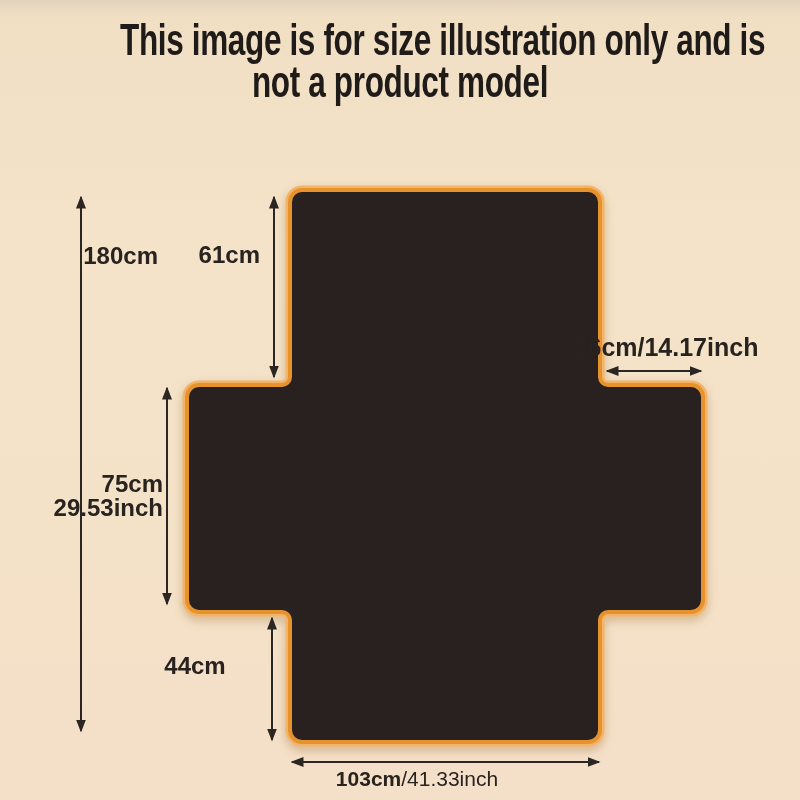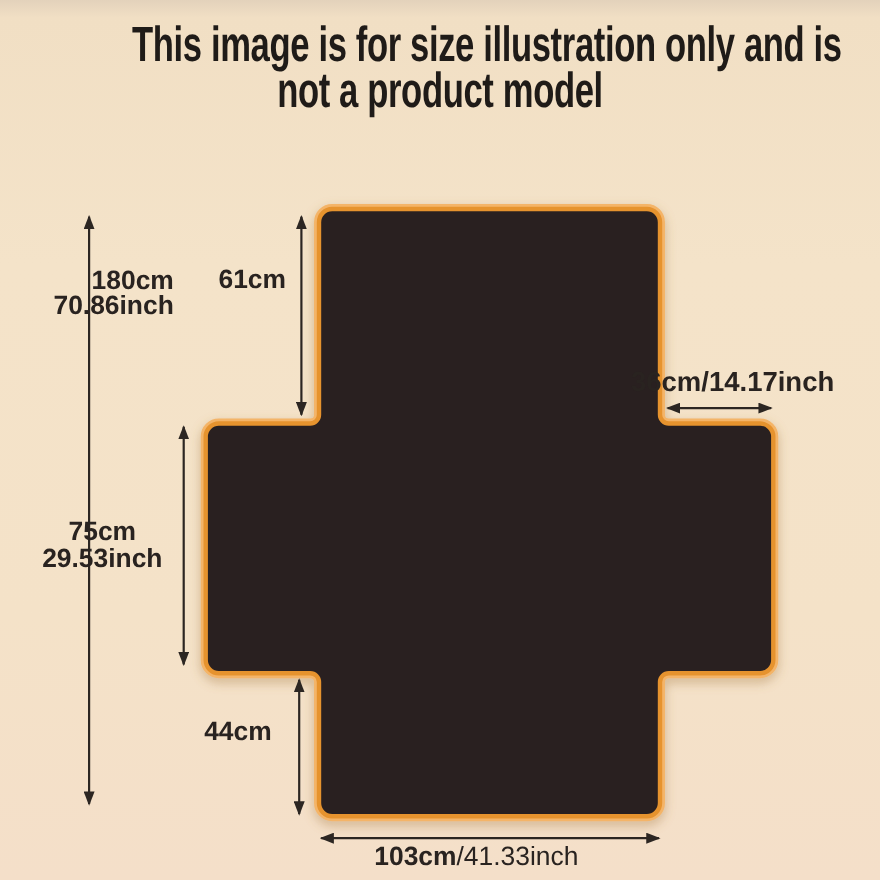--- a/index.html
+++ b/index.html
@@ -79,7 +79,6 @@
 
   <div class="dim-label ra lbl-total">
     <div>180cm</div>
-    <div>70.86inch</div>
   </div>
 
   <div class="dim-label ra lbl-top">

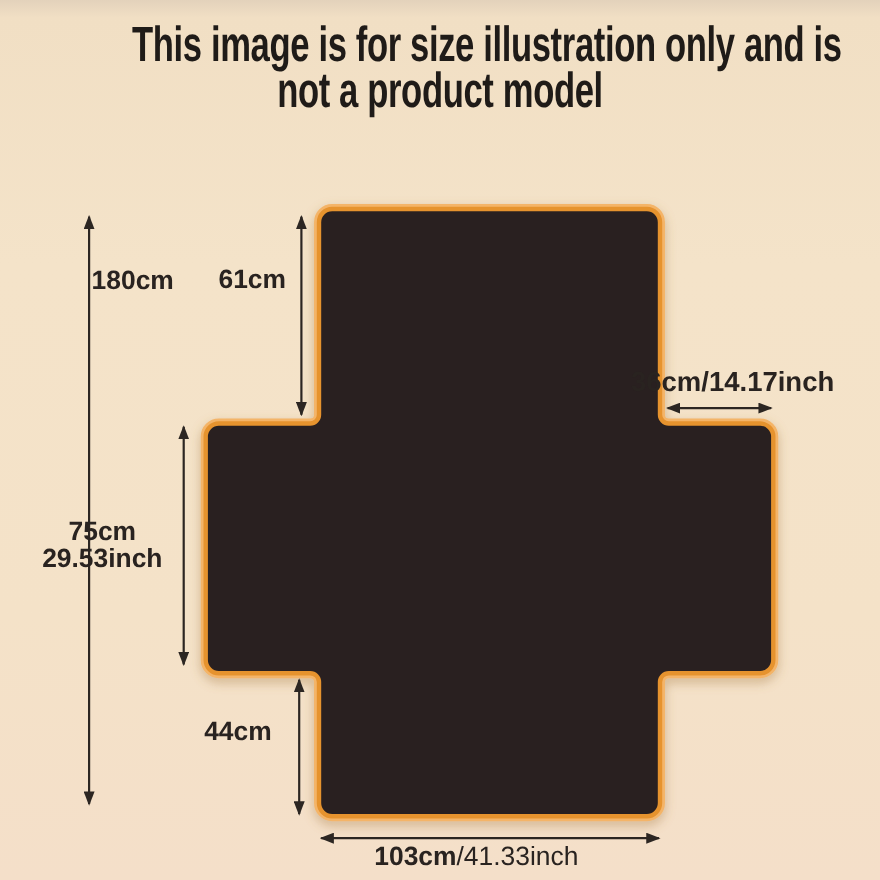--- a/index.html
+++ b/index.html
@@ -37,7 +37,7 @@
   .ca{text-align:center;}
   .lbl-total {left:18px;  top:245px; width:140px;}
   .lbl-top   {left:120px; top:241px; width:140px; line-height:28px;}
-  .lbl-mid   {left:23px;  top:472px; width:140px; line-height:24px;text-align:center;}
+  .lbl-mid   {left:23px;  top:472px; width:140px; line-height:24px;}
   .lbl-bot   {left:107px; top:652px; width:140px; line-height:28px;}
   .lbl-right {left:566px; top:336px; width:200px; font-size:25px;}
   .lbl-width {left:308px; top:768px; width:250px; font-size:24px;}

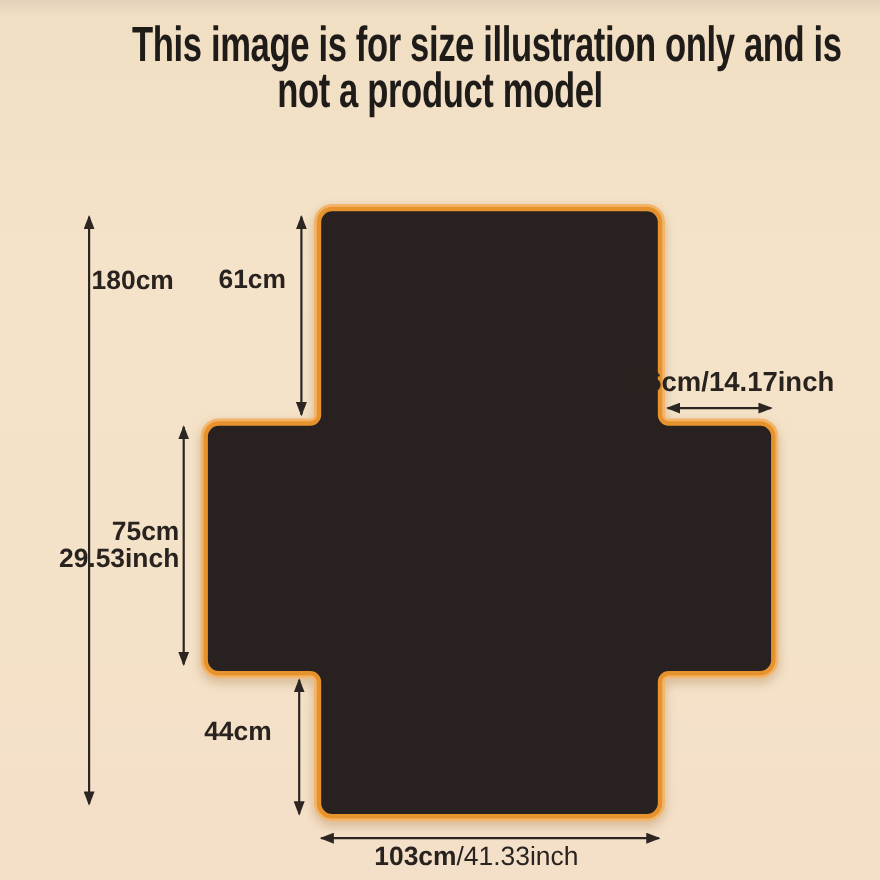--- a/index.html
+++ b/index.html
@@ -38,7 +38,7 @@
   .lbl-total {left:18px;  top:245px; width:140px;}
   .lbl-top   {left:120px; top:241px; width:140px; line-height:28px;}
   .lbl-mid   {left:23px;  top:472px; width:140px; line-height:24px;}
-  .lbl-bot   {left:107px; top:652px; width:140px; line-height:28px;}
+  .lbl-bot   {left:125px; top:652px; width:140px; line-height:28px;text-align:center;}
   .lbl-right {left:566px; top:336px; width:200px; font-size:25px;}
   .lbl-width {left:308px; top:768px; width:250px; font-size:24px;}
   .lbl-width .reg{font-weight:400;}

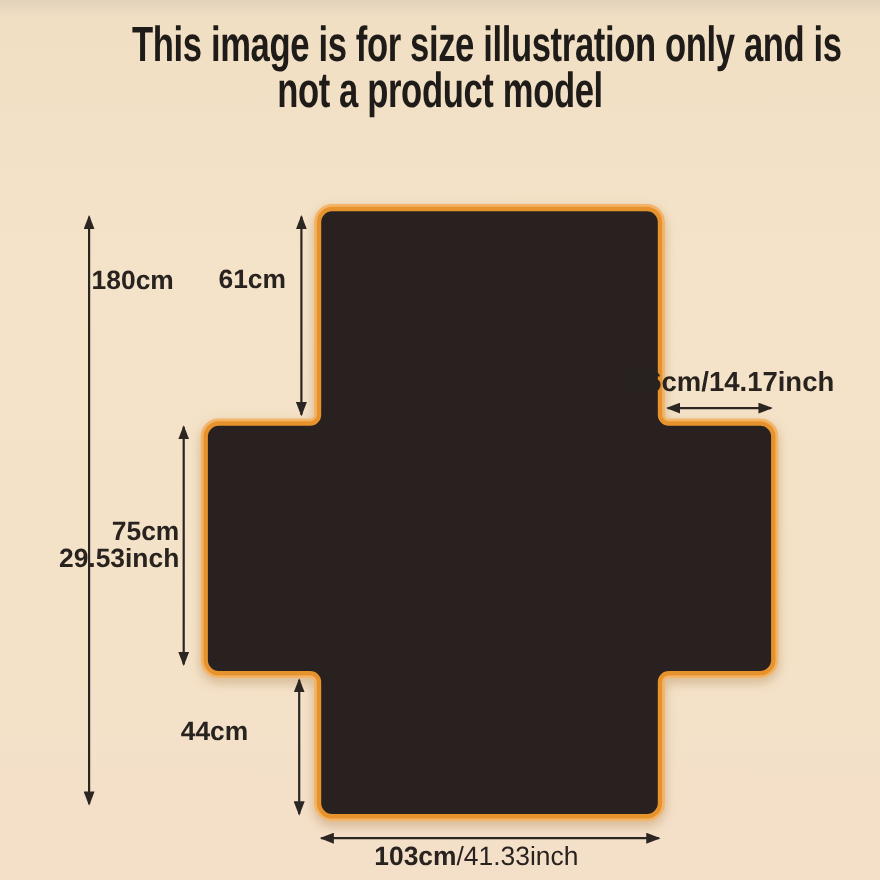--- a/index.html
+++ b/index.html
@@ -40,7 +40,7 @@
   .lbl-mid   {left:23px;  top:472px; width:140px; line-height:24px;}
   .lbl-bot   {left:125px; top:652px; width:140px; line-height:28px;text-align:center;}
   .lbl-right {left:566px; top:336px; width:200px; font-size:25px;}
-  .lbl-width {left:308px; top:768px; width:250px; font-size:24px;}
+  .lbl-width {left:292px; top:768px; width:250px; font-size:21px;}
   .lbl-width .reg{font-weight:400;}
 </style>
 </head>

